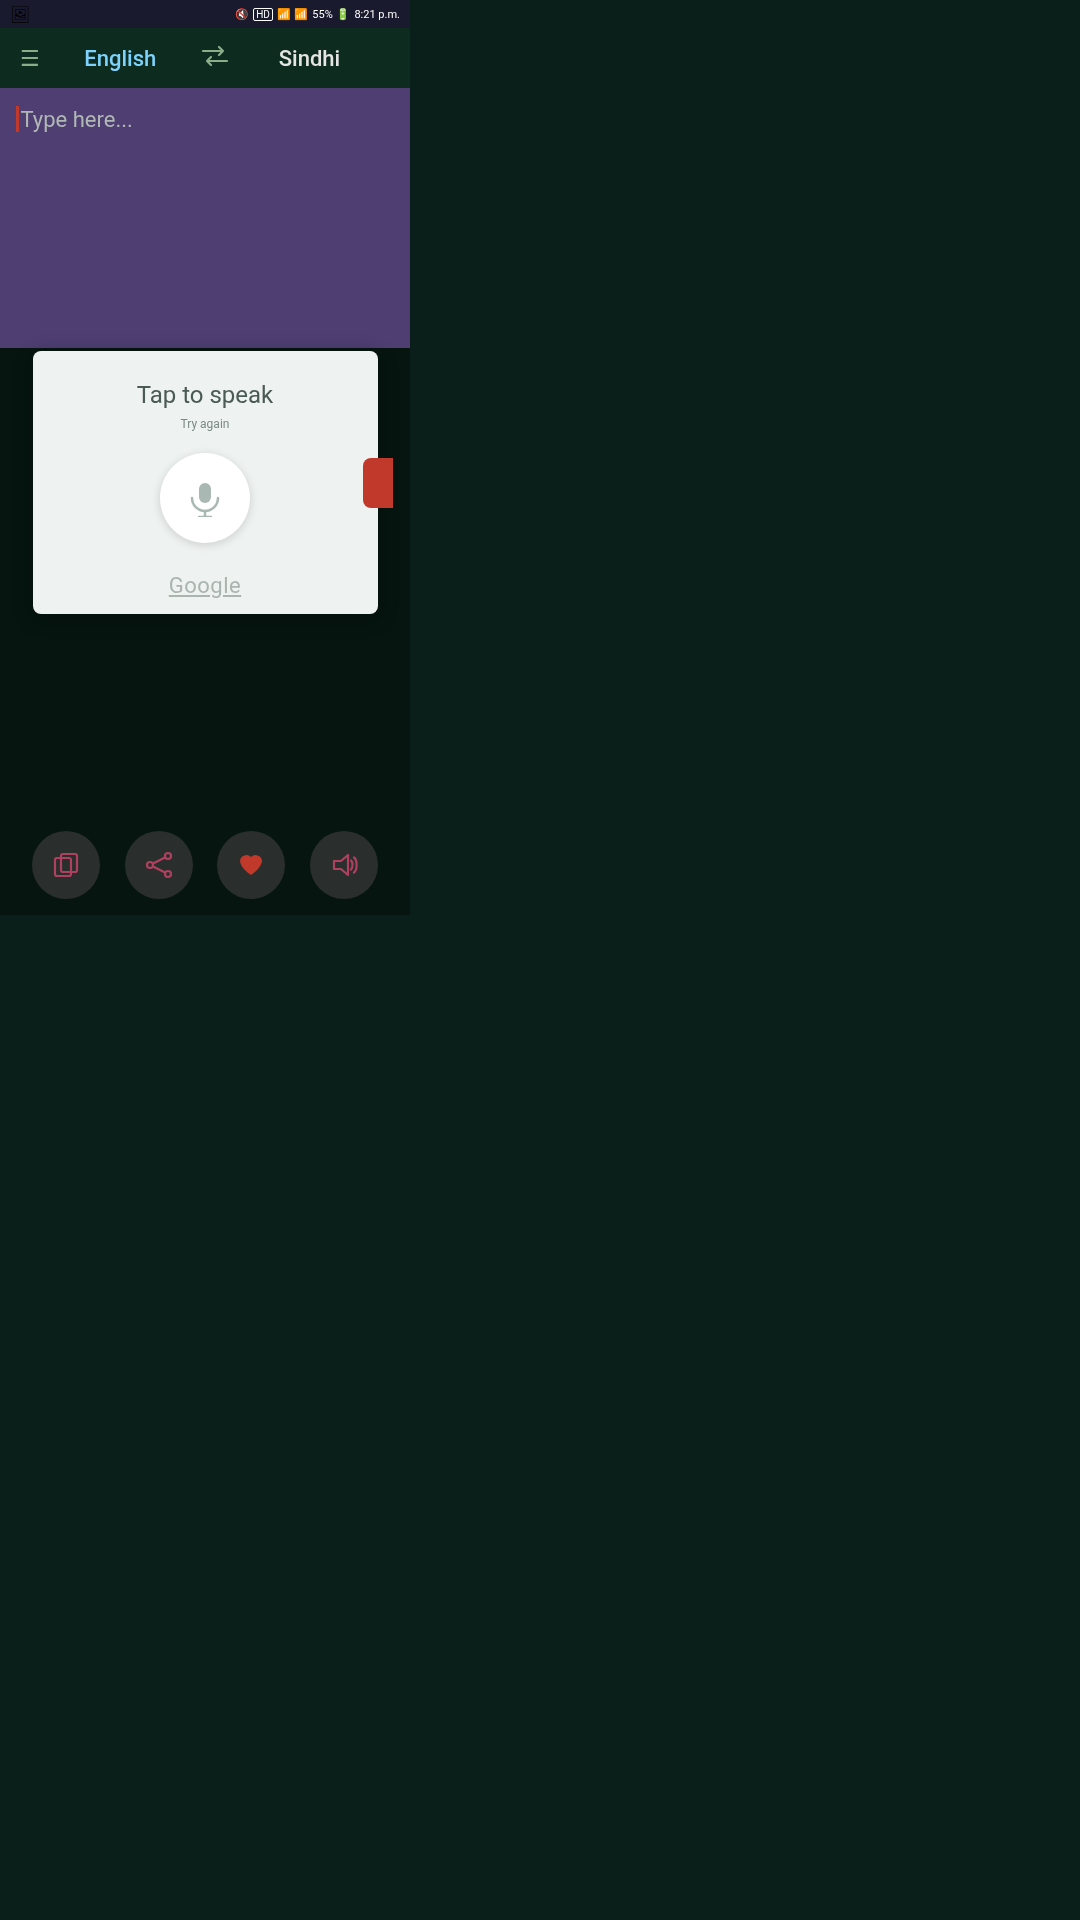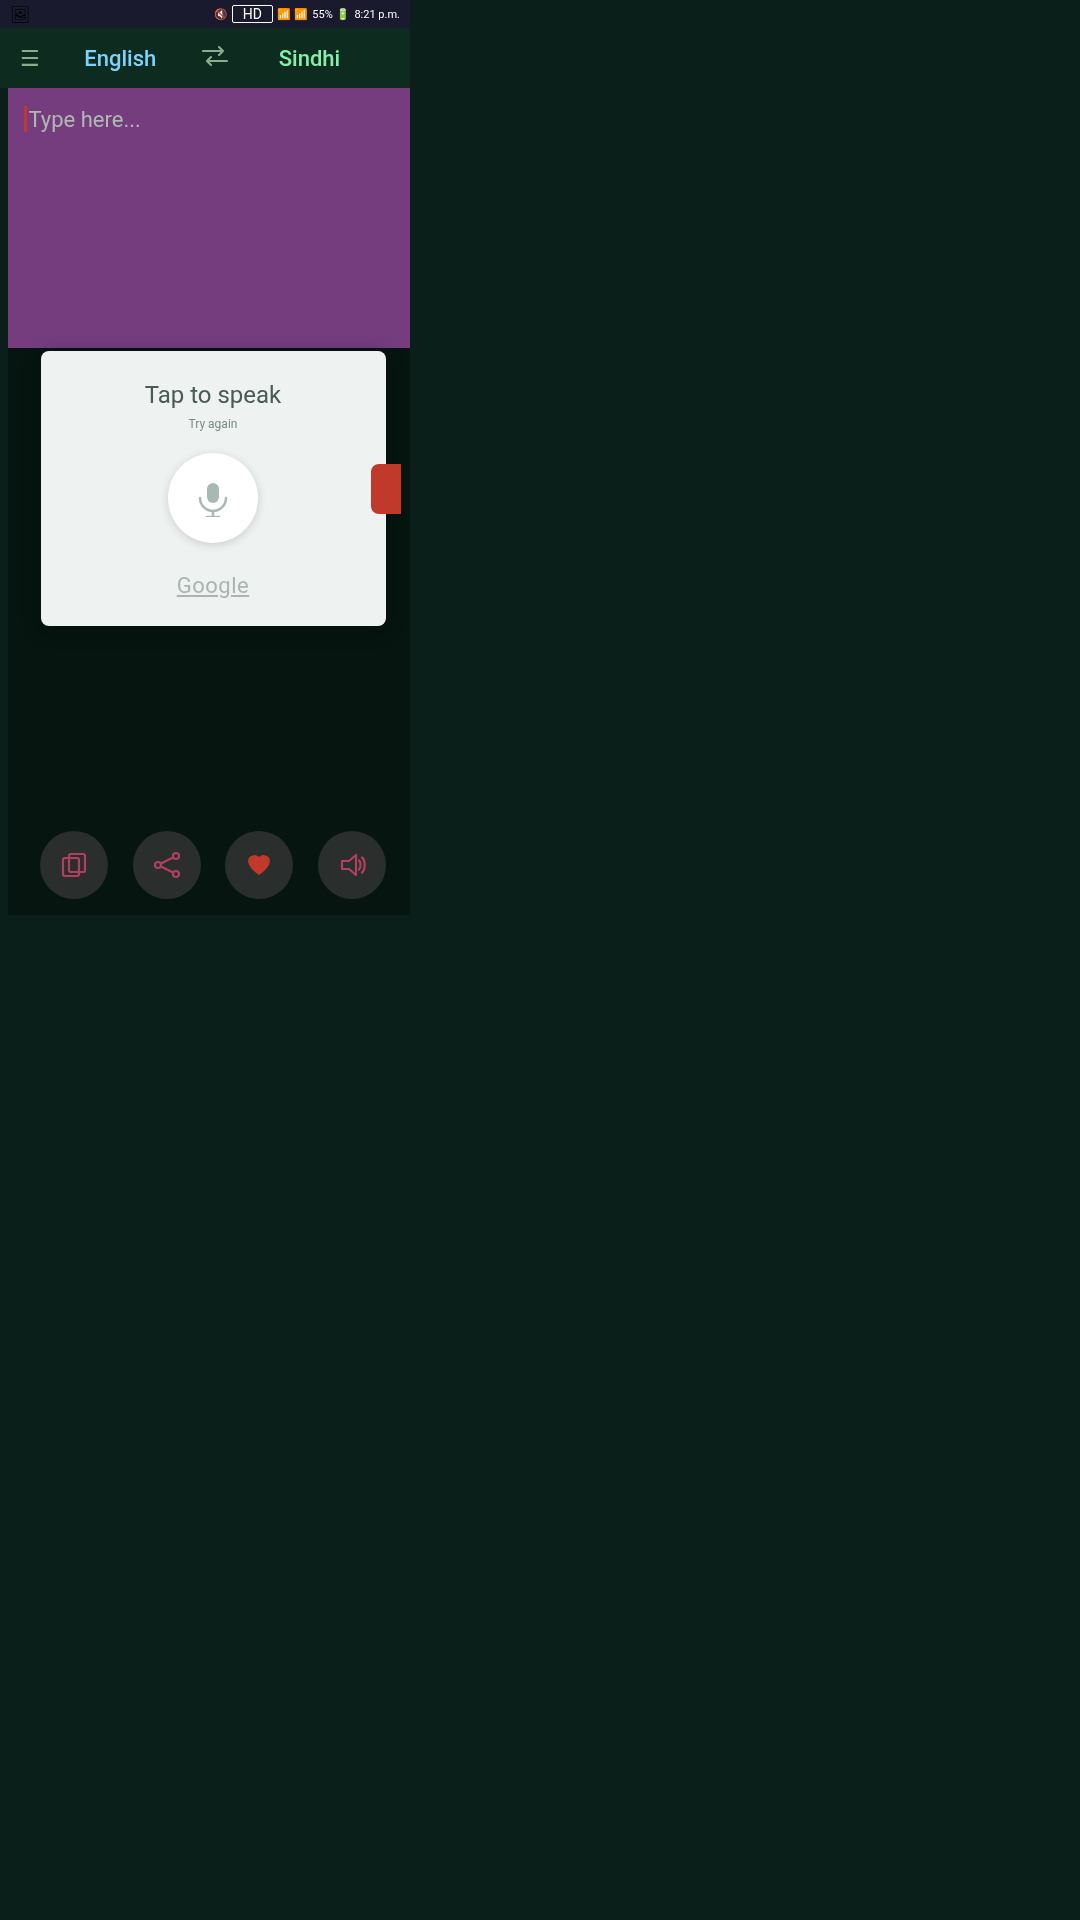--- a/index.html
+++ b/index.html
@@ -201,7 +201,7 @@
   <span class="status-bar-left">🖼</span>
   <div class="status-bar-right">
     <span>🔇</span>
-    <span style="font-size:14px;border:1px solid #fff;padding:0 10px;border-radius:2px;">HD</span>
+    <span style="font-size:10px;border:1px solid #fff;padding:0 2px;border-radius:2px;">HD</span>
     <span>📶</span>
     <span>📶</span>
     <span>55%</span>

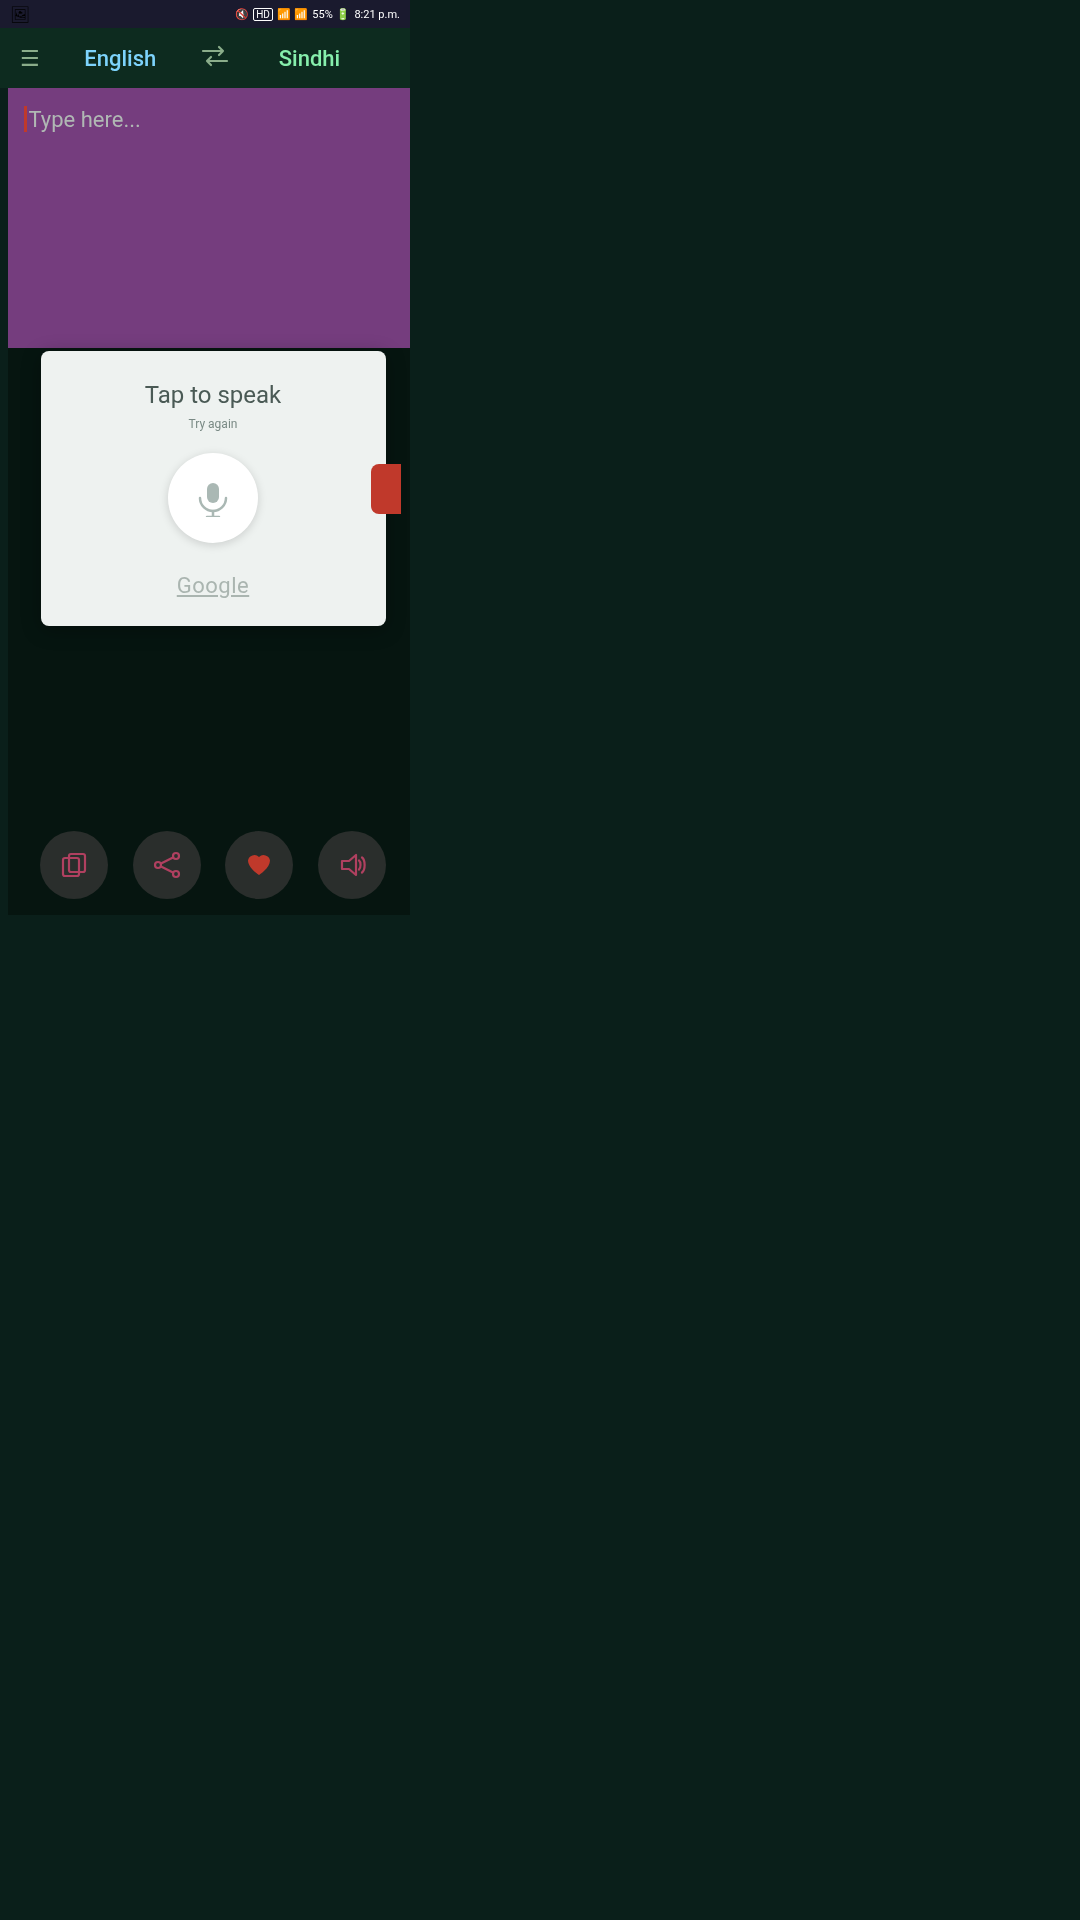--- a/index.html
+++ b/index.html
@@ -71,7 +71,7 @@
     }
 
     .header-lang-right {
-      color: #86efac;
+      color: #e5e5e5;
       font-size: 22px;
       font-weight: 500;
       flex: 1;

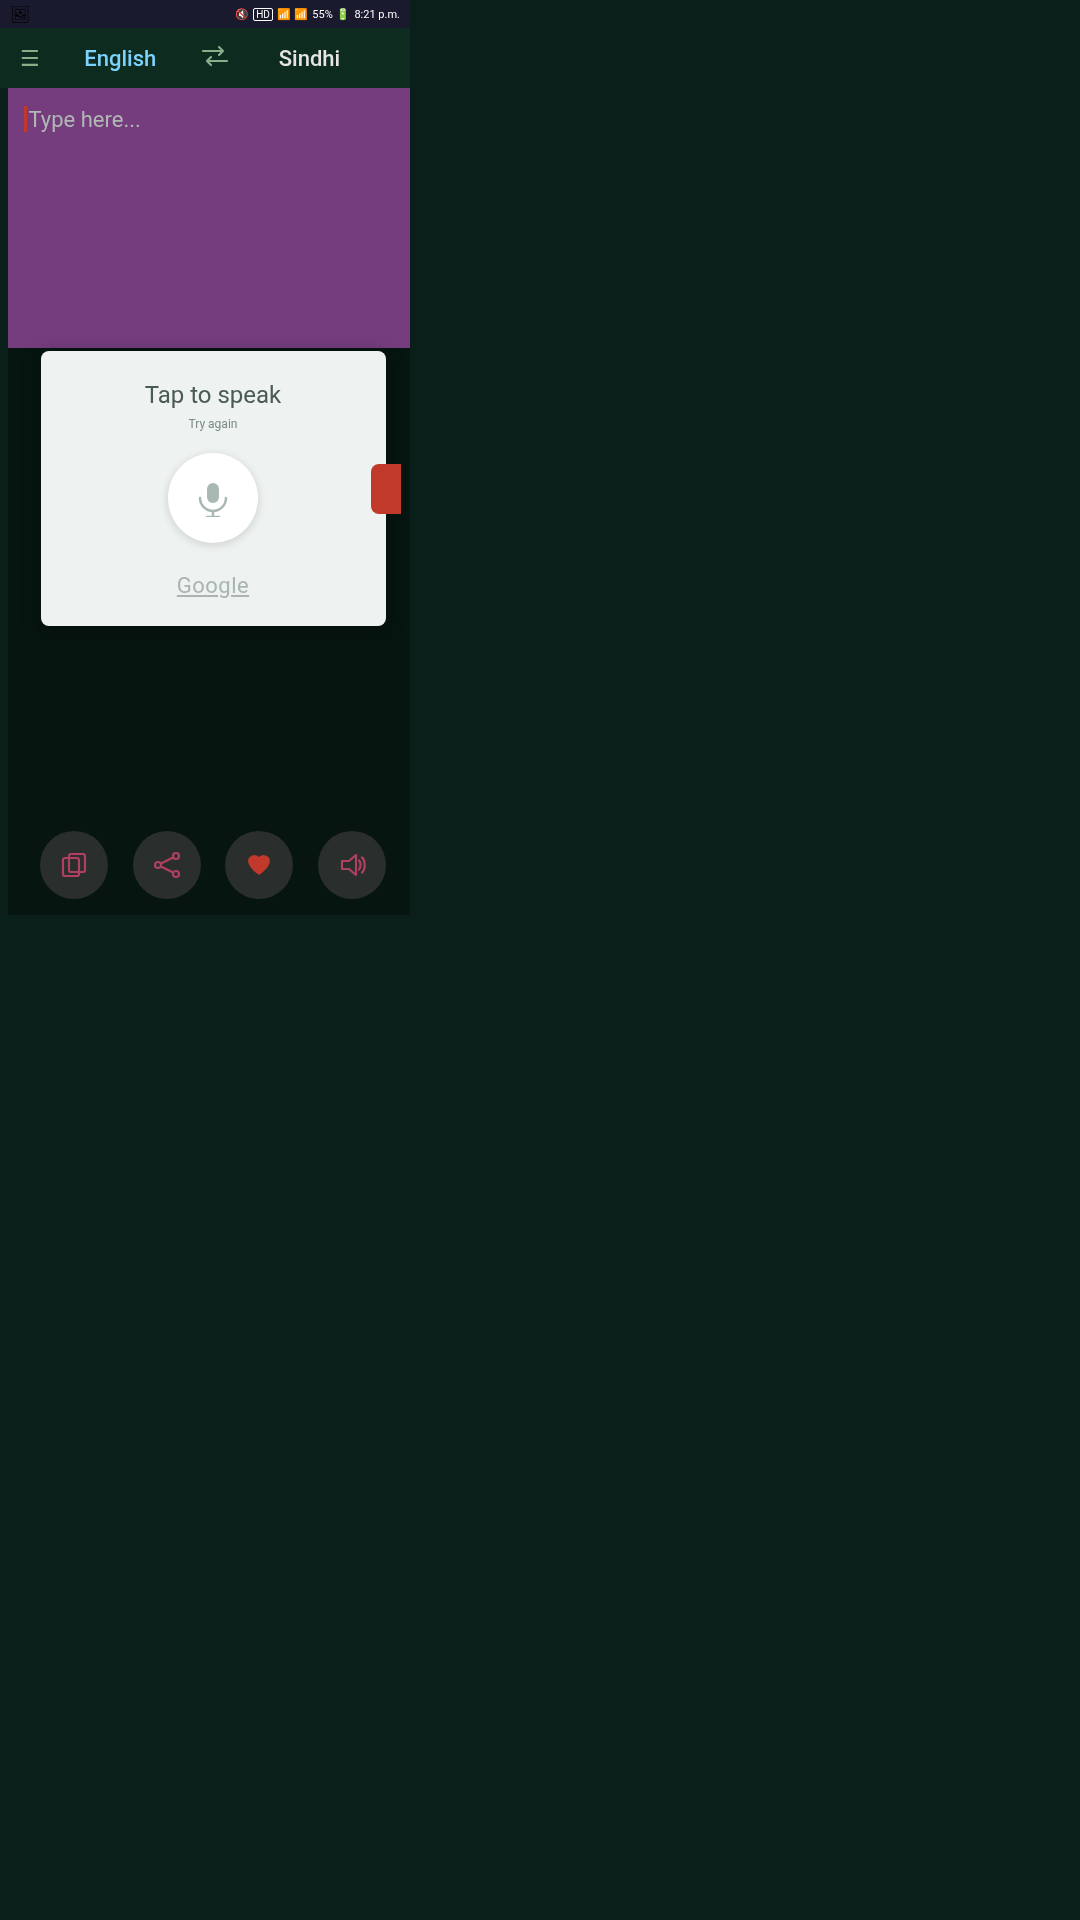--- a/index.html
+++ b/index.html
@@ -223,7 +223,7 @@
   <span class="header-lang-right">Sindhi</span>
 </div>
 
-<div style="position:relative; width:100%; height:calc(915px - 88px); background:#a21caf; overflow:hidden;margin-left:8px;">
+<div style="position:relative; width:100%; height:calc(915px - 88px); background:#4c1d95; overflow:hidden;">
 
   <div class="input-area">
     <span class="input-cursor-line"></span><span class="input-placeholder">Type here...</span>

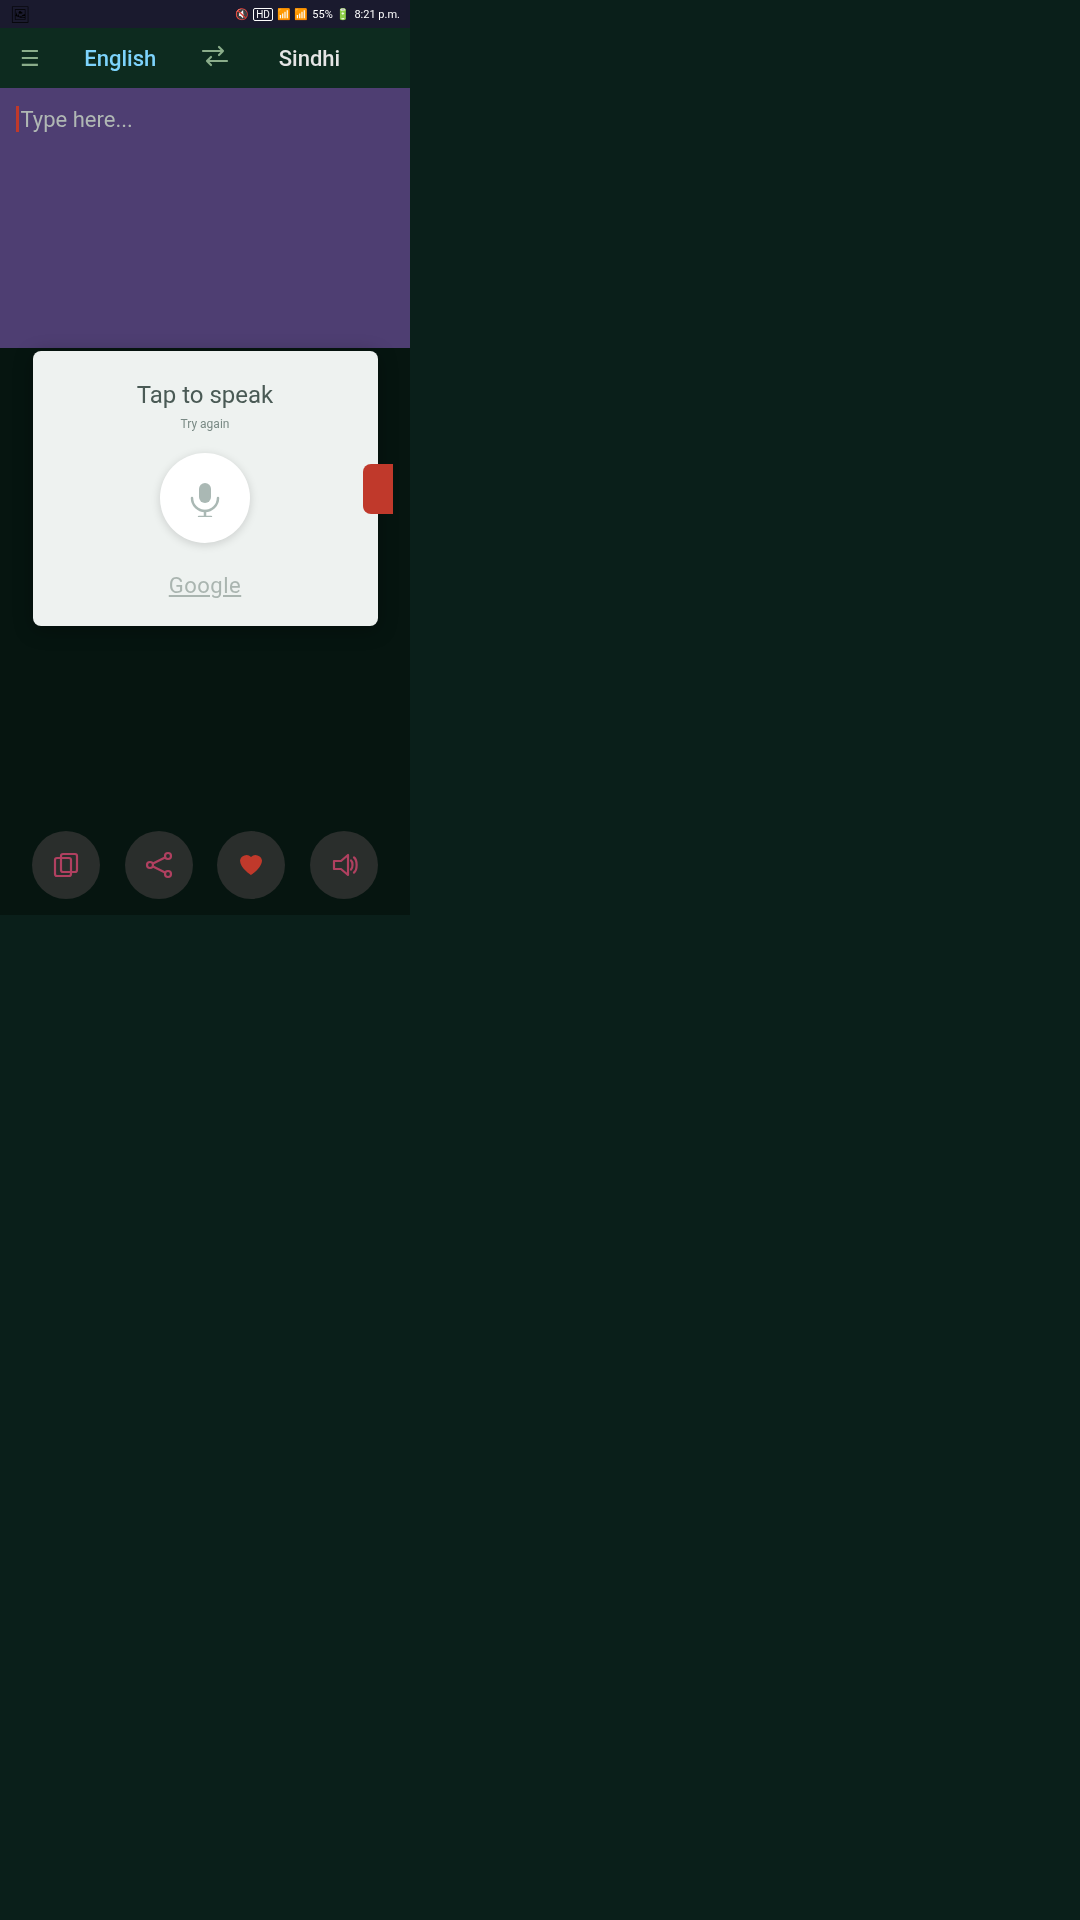--- a/index.html
+++ b/index.html
@@ -122,7 +122,7 @@
       width: 345px;
       background: #eef2f0;
       border-radius: 8px;
-      padding: 30px 20px 28px;
+      padding: 30px 20px 16px;
       display: flex;
       flex-direction: column;
       align-items: center;

